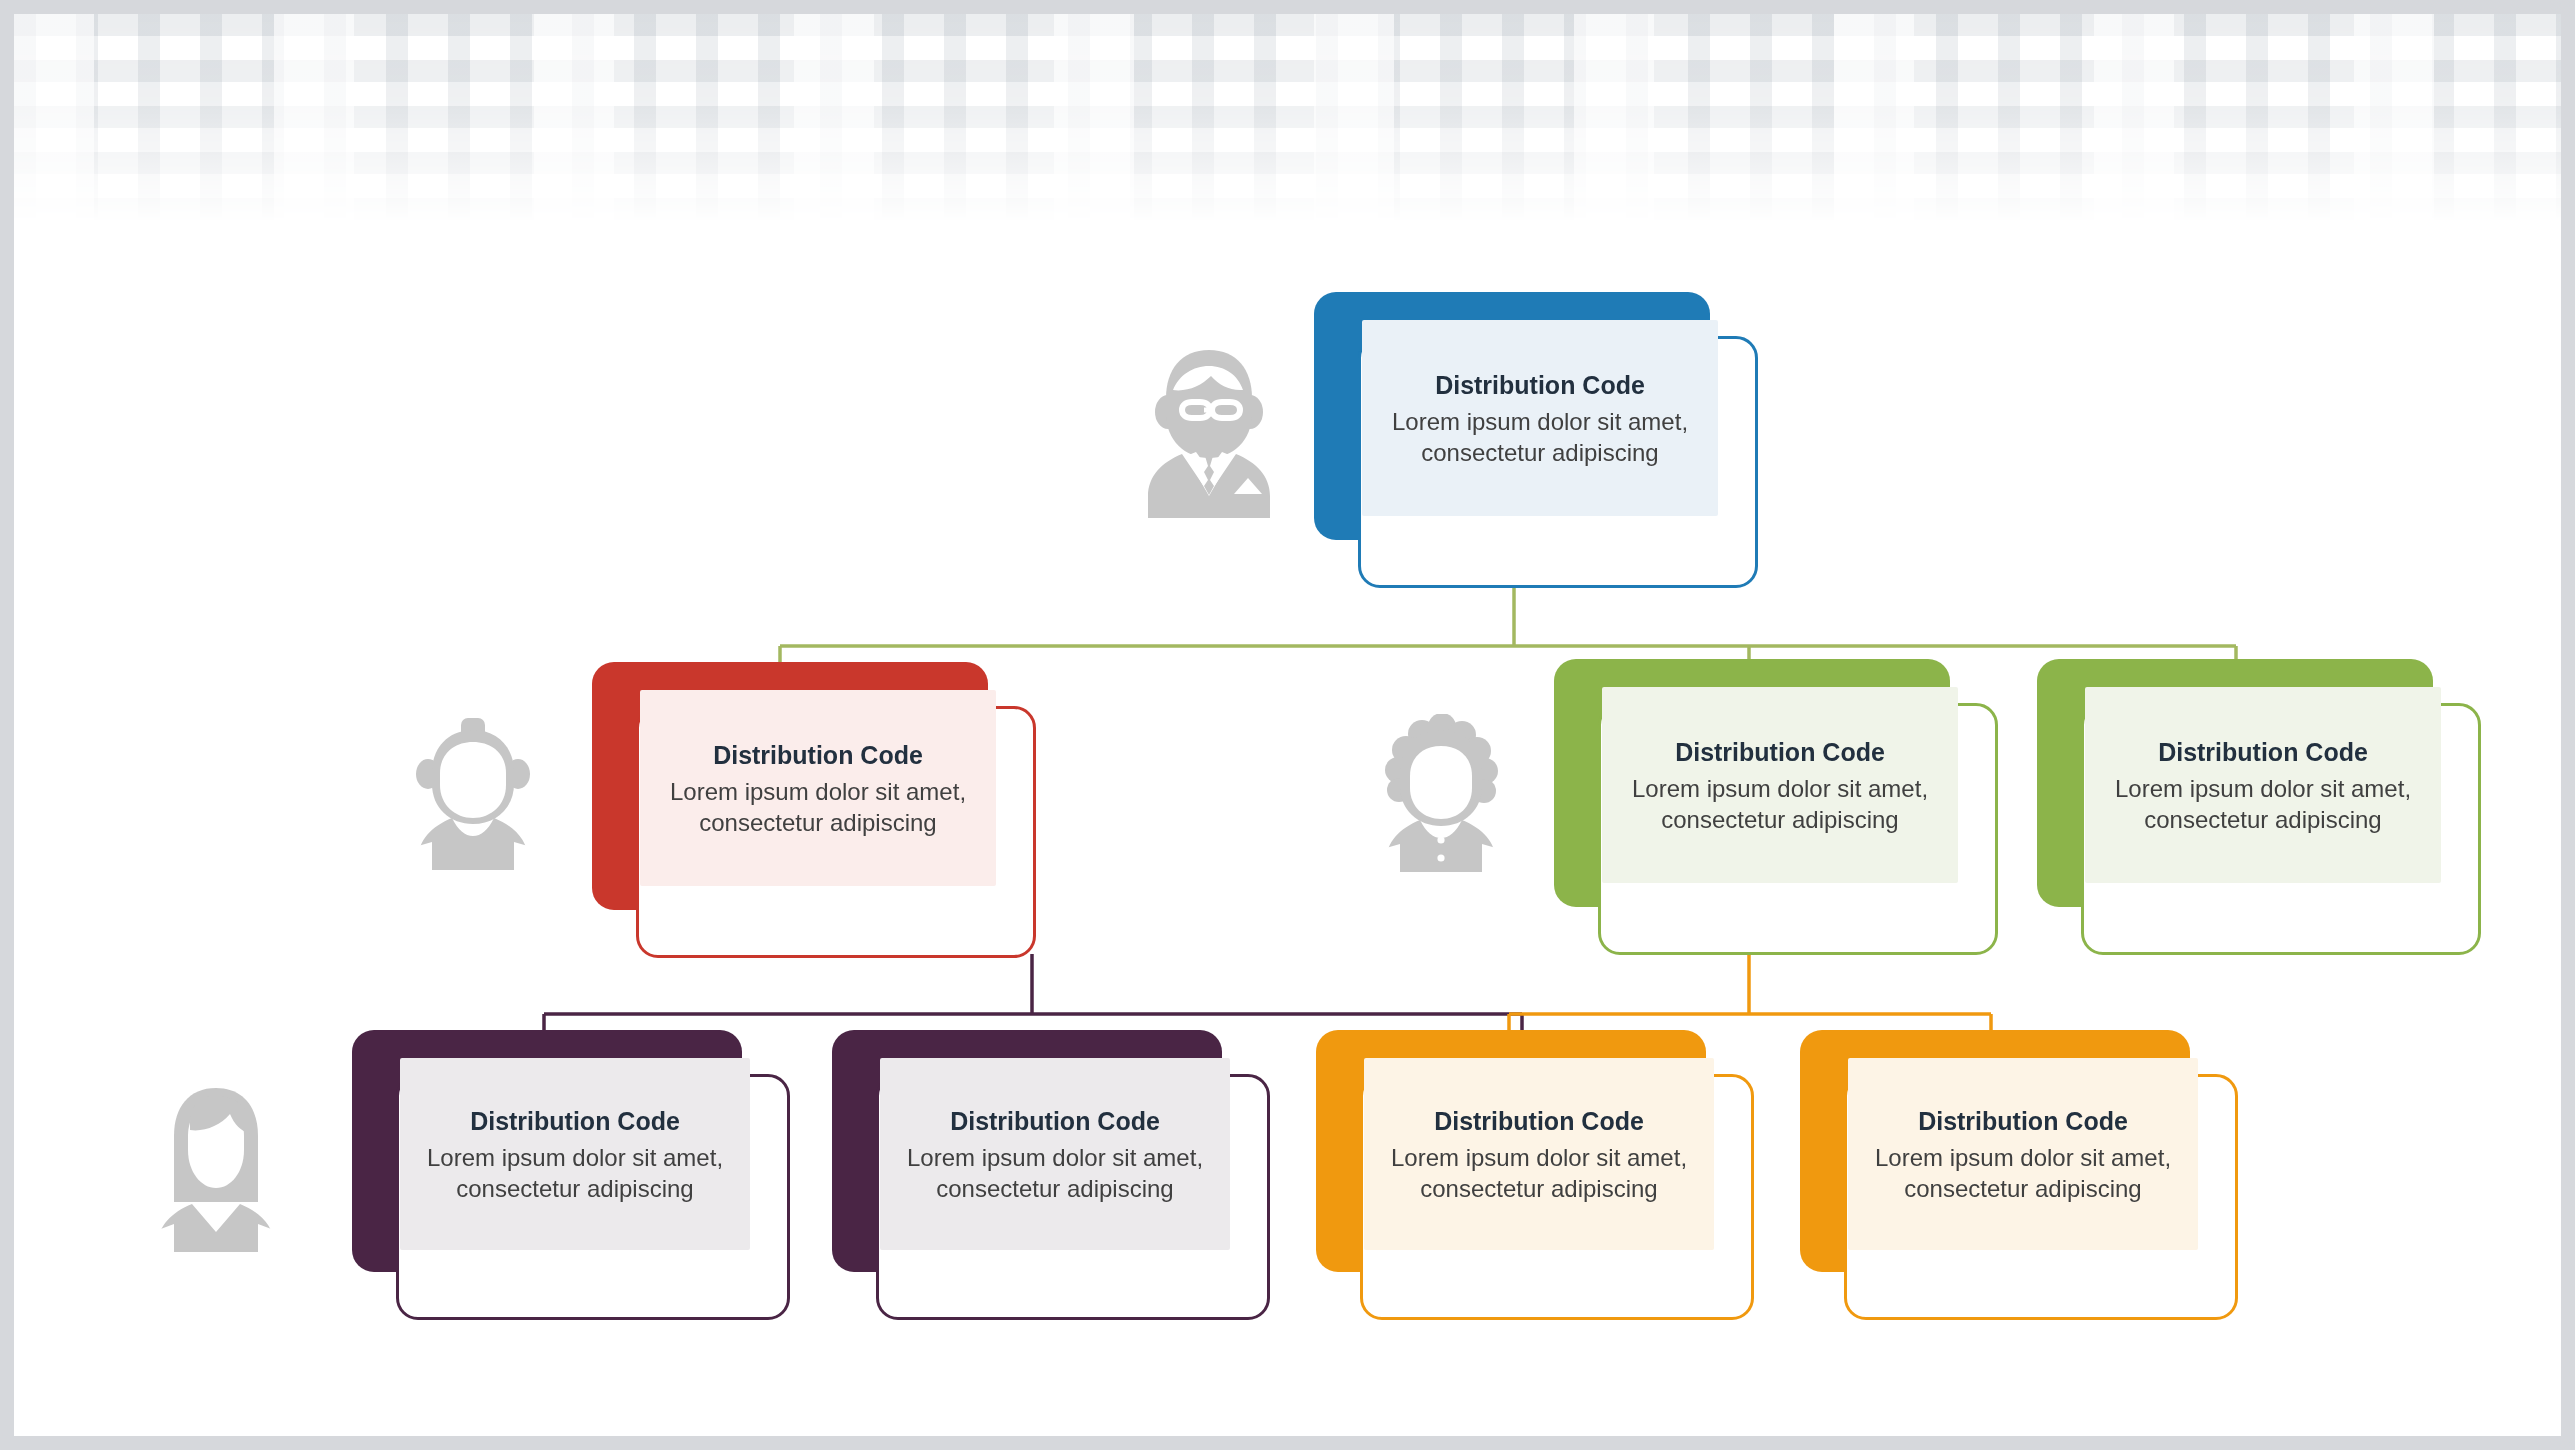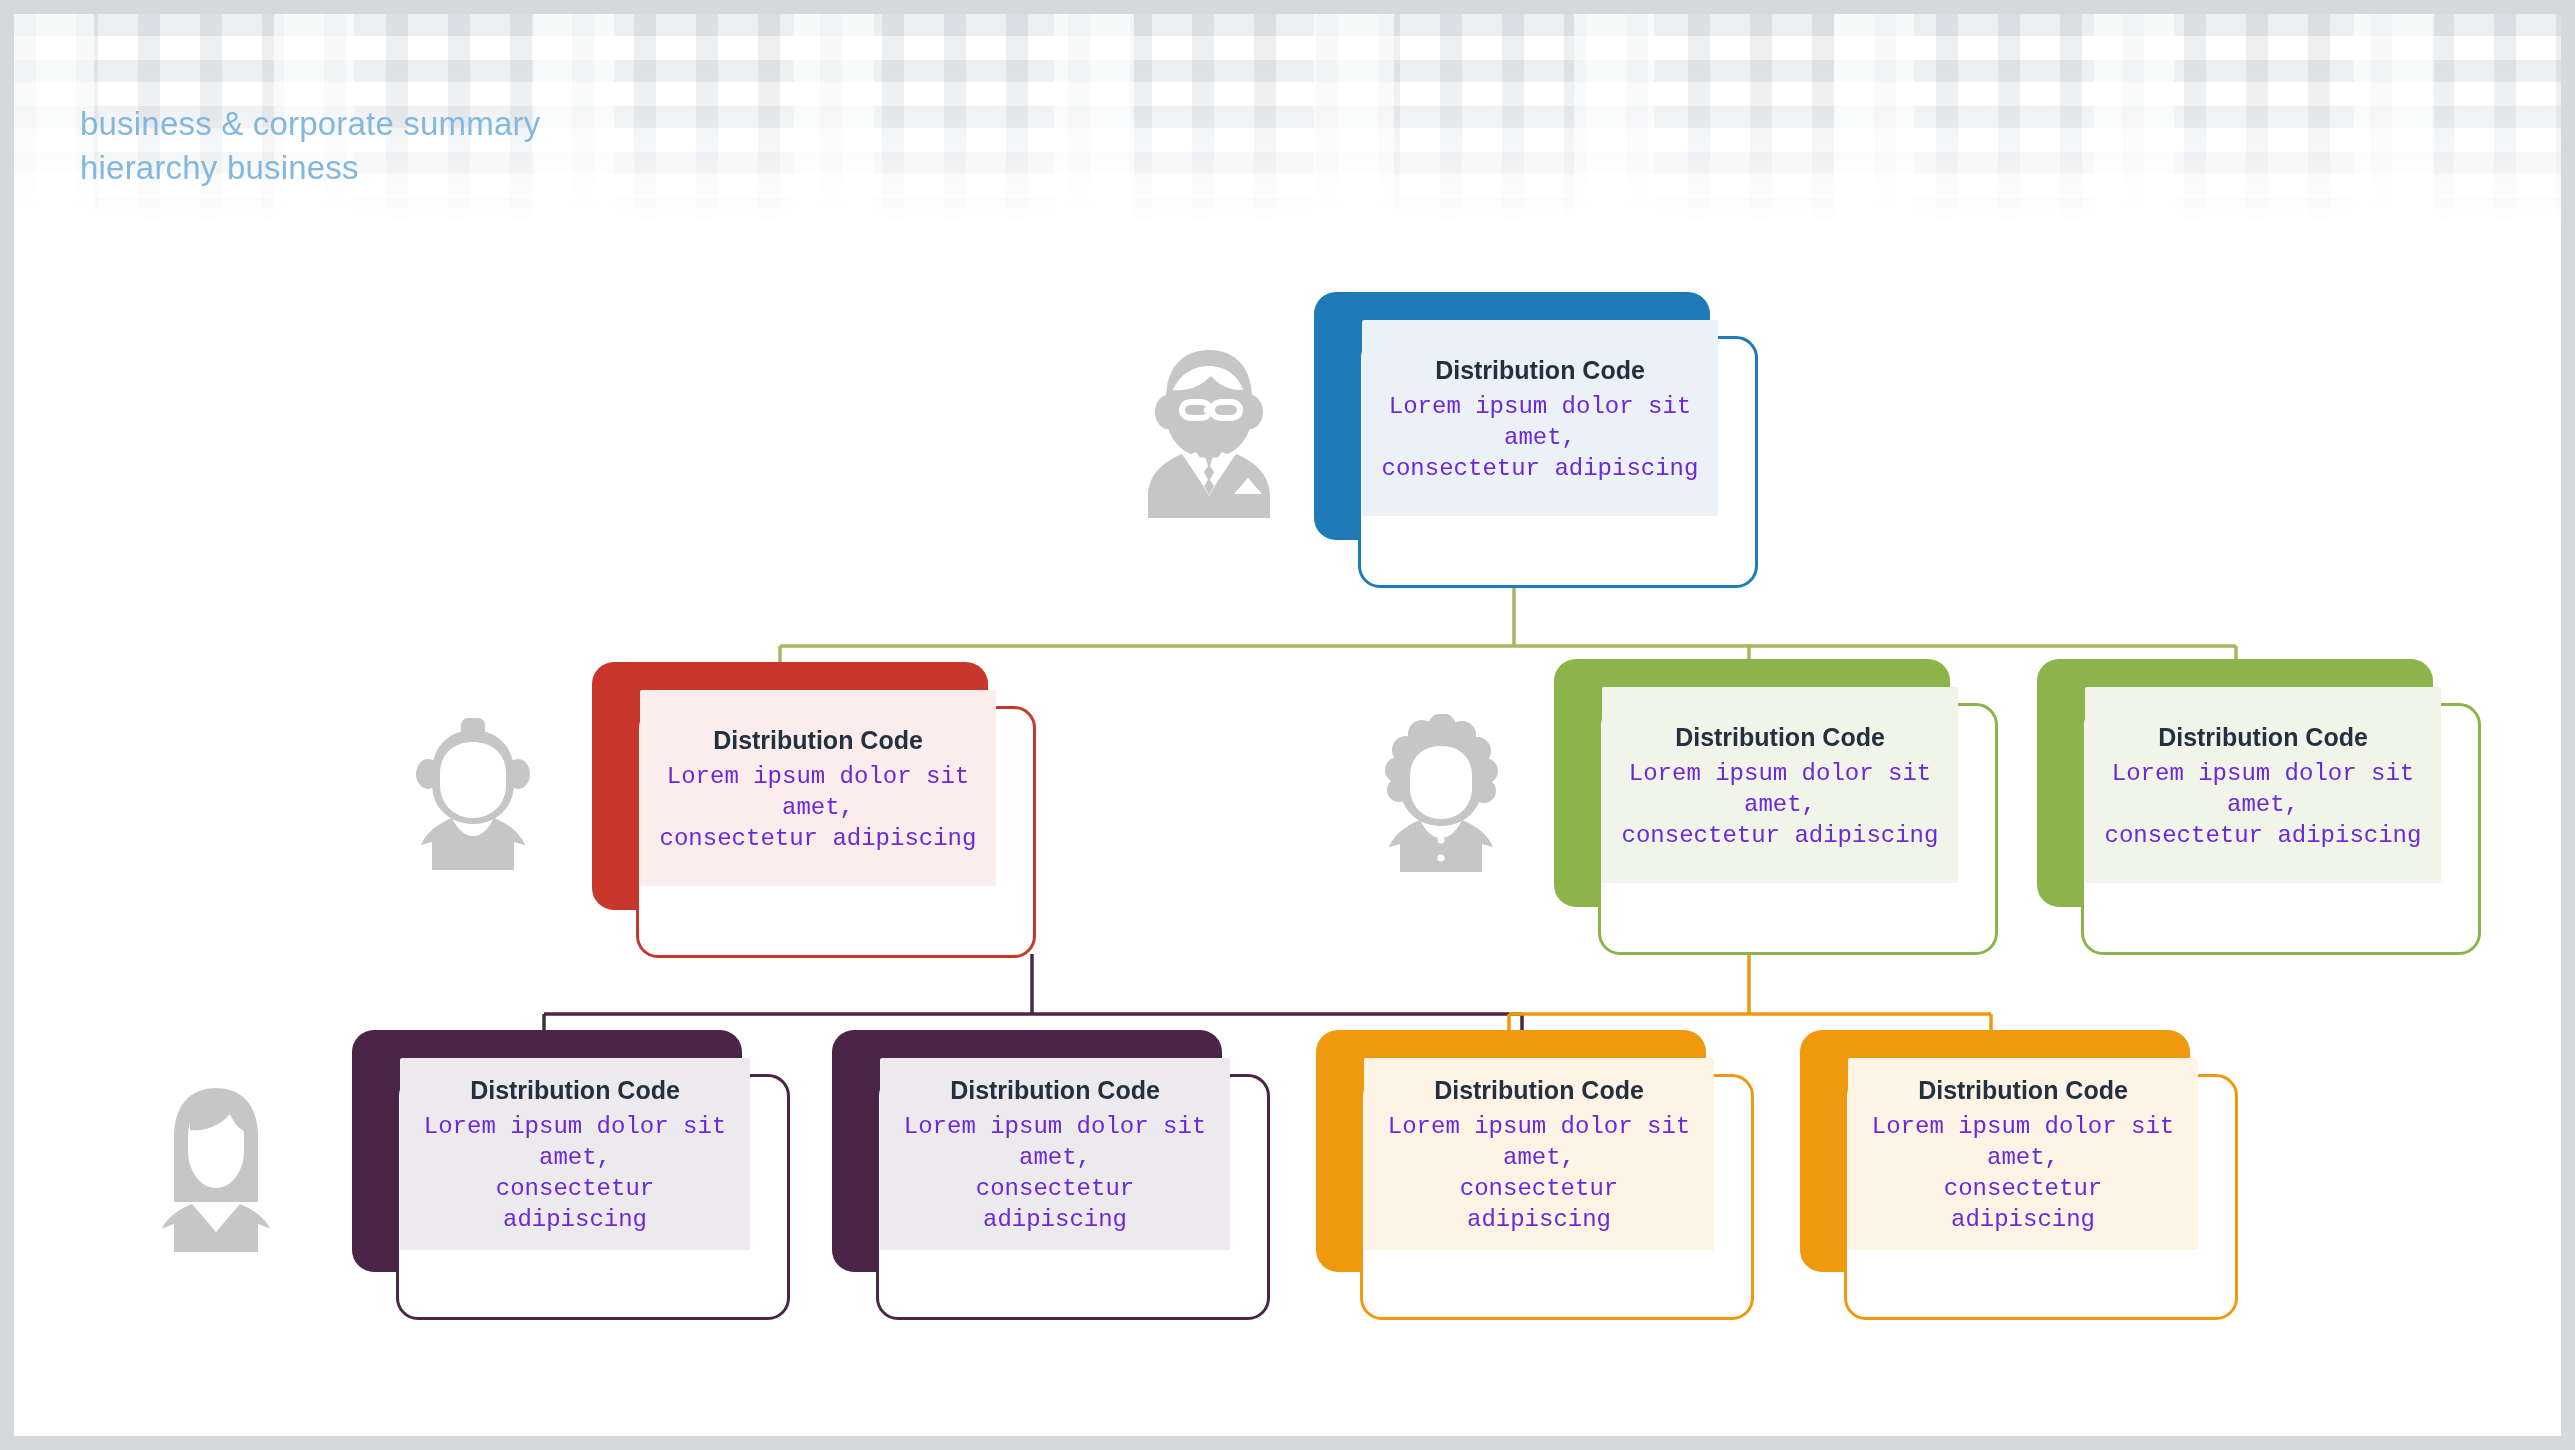--- a/index.html
+++ b/index.html
@@ -134,8 +134,6 @@
 
   <div id="bg-pattern"></div>
 
-  <div id="heading">business &amp; corporate summary
-hierarchy business</div>
 
   <div id="chart">
 

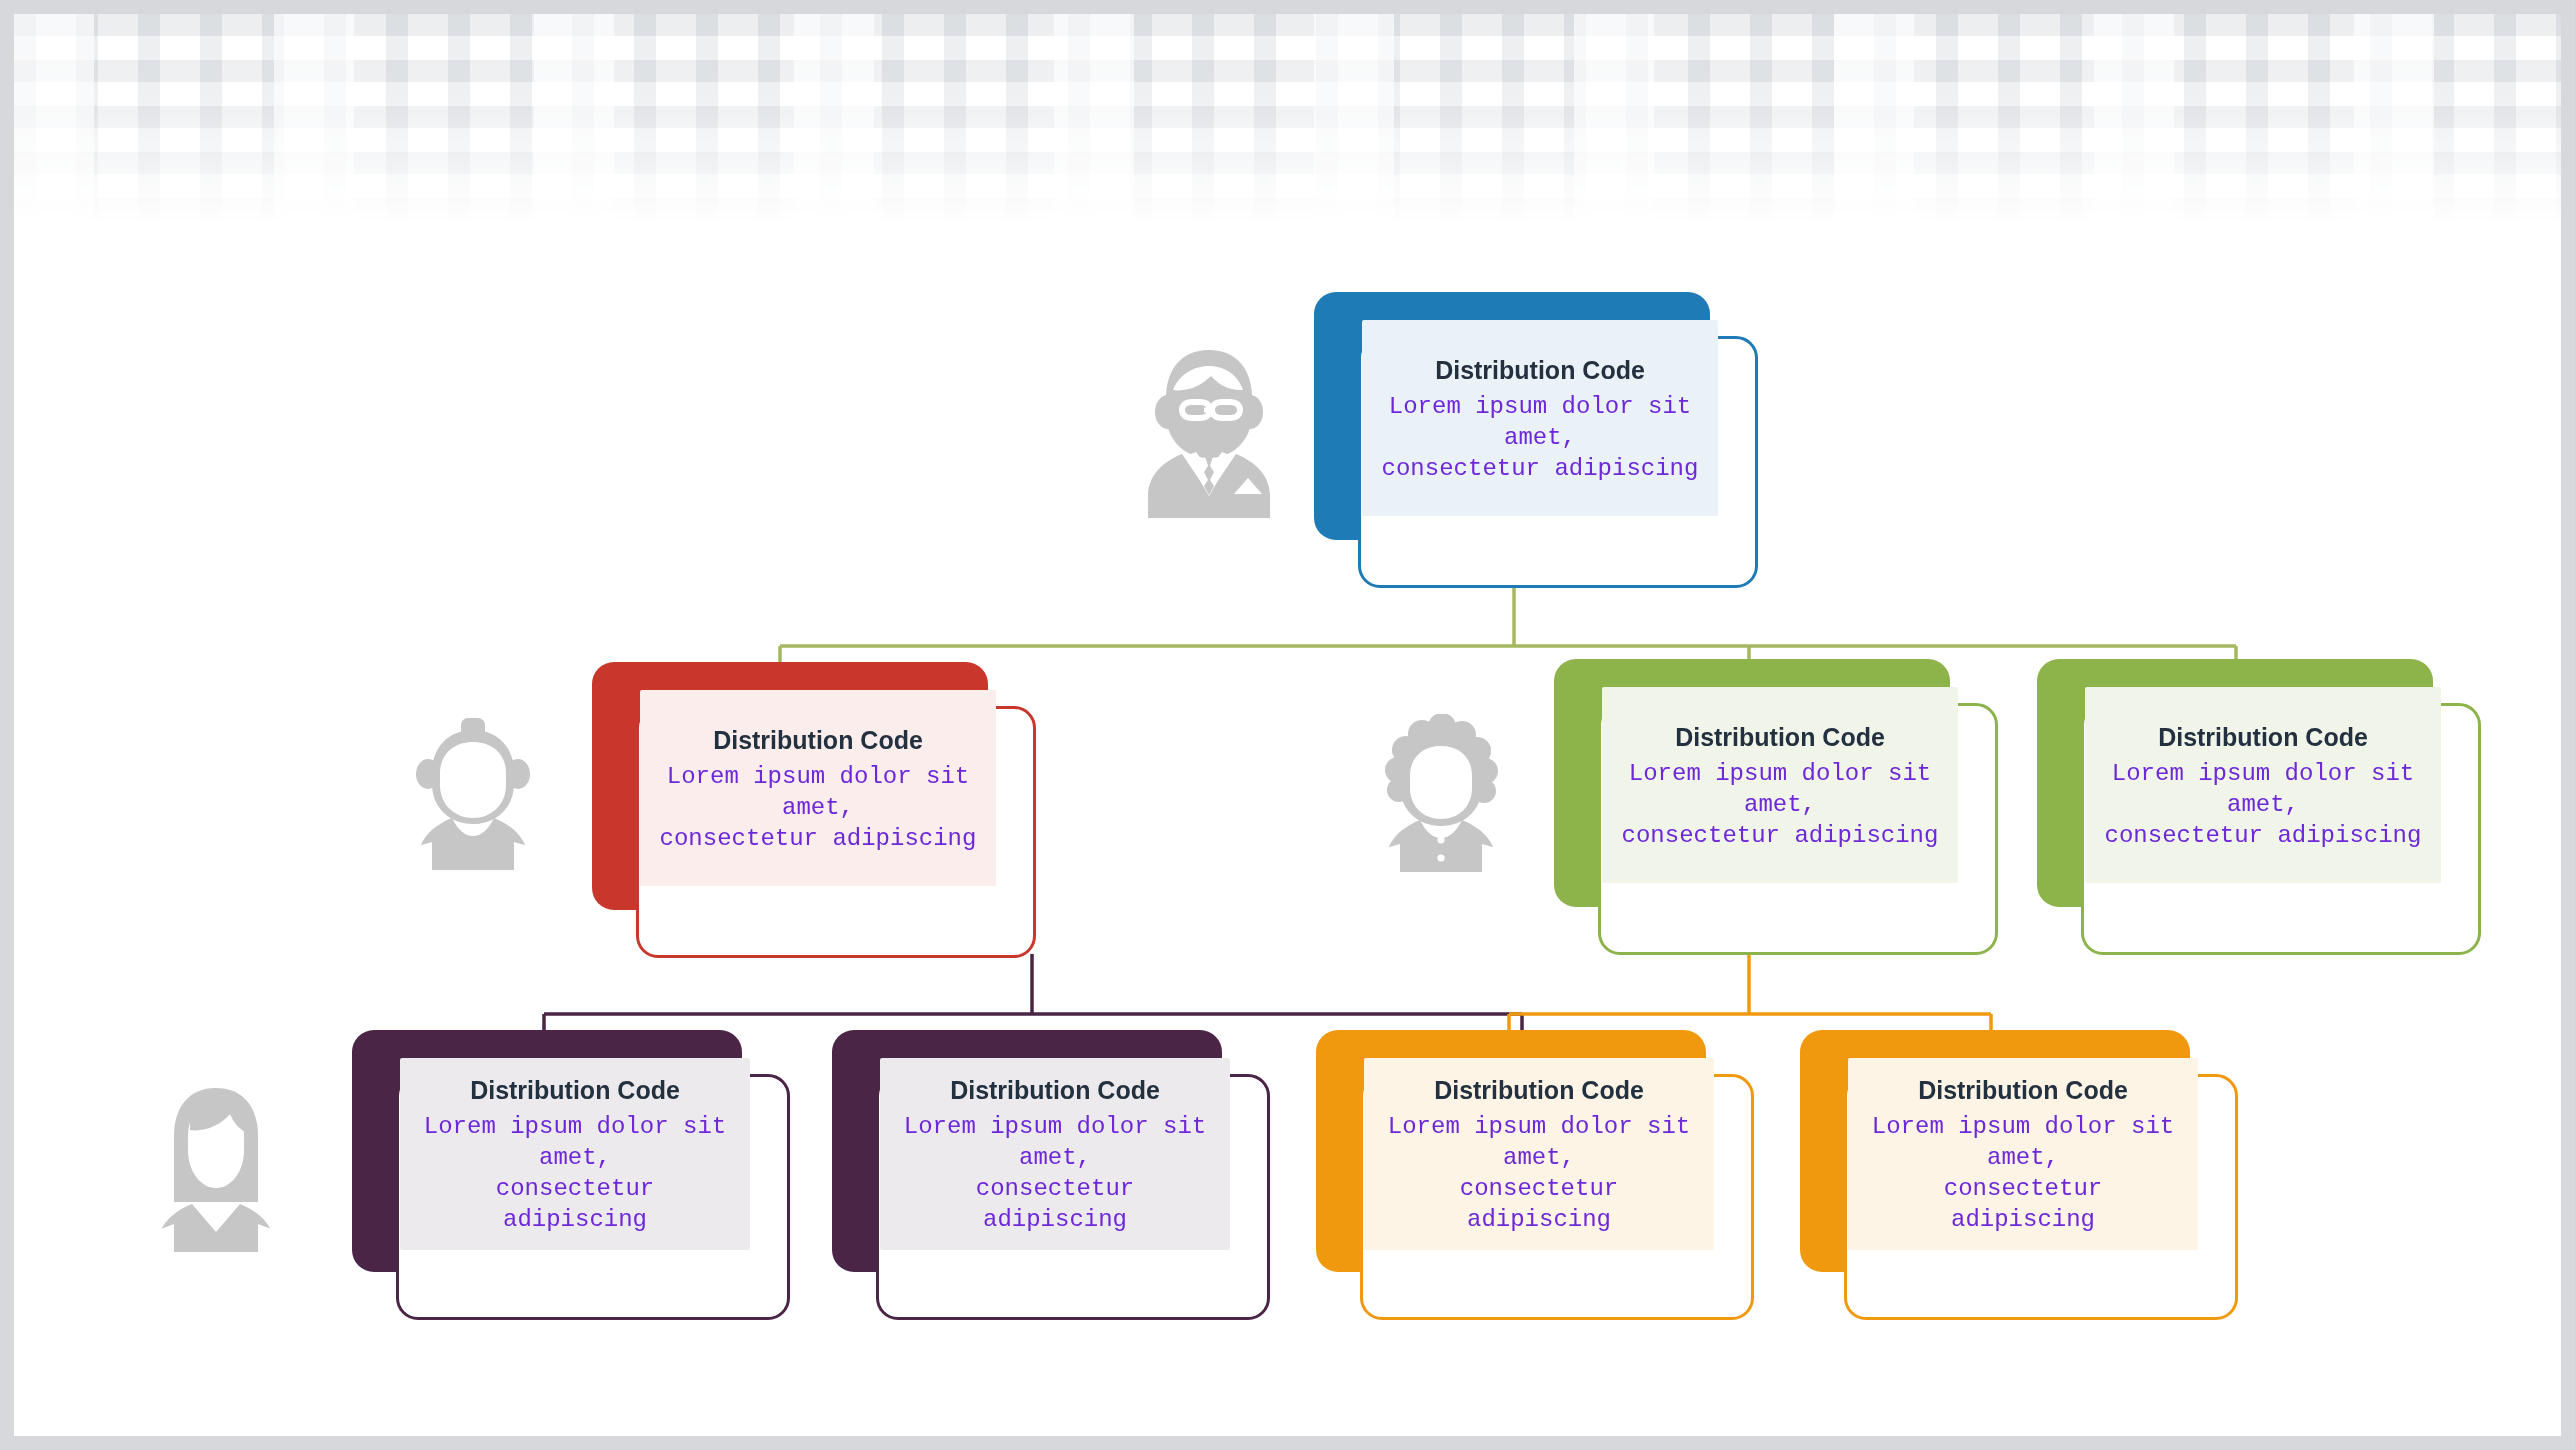--- a/index.html
+++ b/index.html
@@ -116,9 +116,8 @@
   }
   .node .node-desc {
     font-size: 24px;
-    color: #6d28d9;
+    color: #404040;
     line-height: 31px;
-    font-family: Liberation Mono, monospace;
   }
 
   

